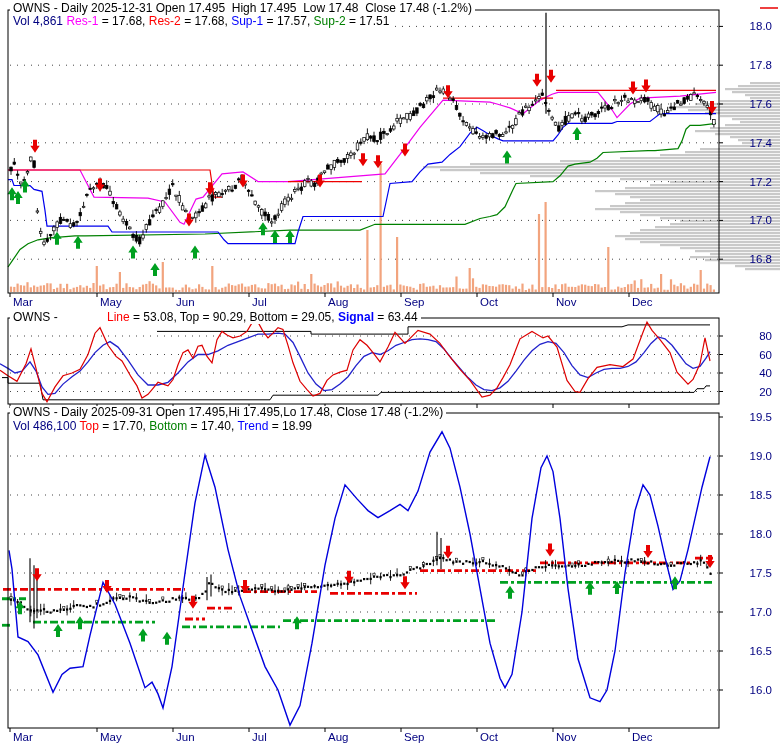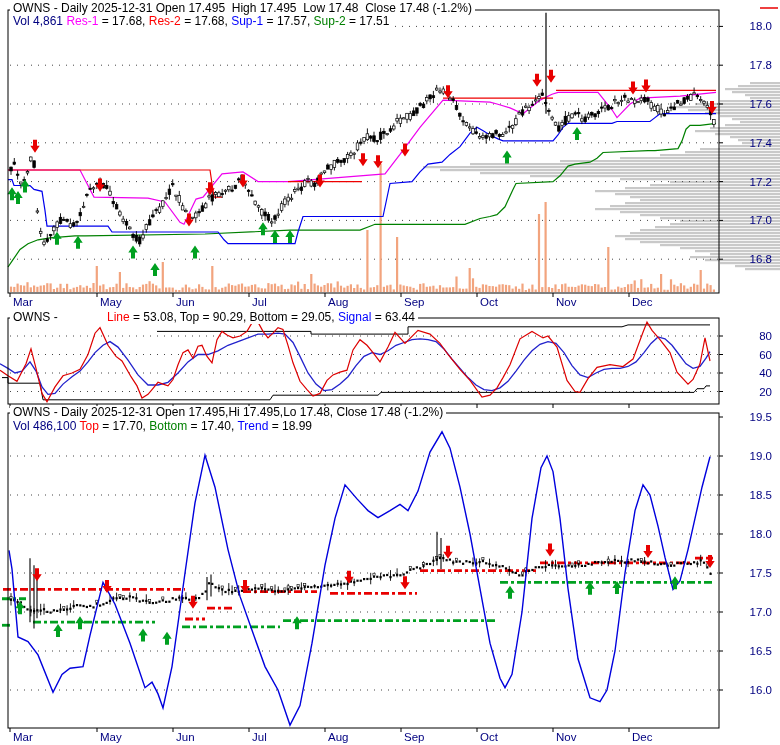--- a/index.html
+++ b/index.html
@@ -1259,7 +1259,7 @@
 
 <div class="hdr" id="hdr1a" style="left:10px;top:2px">OWNS - Daily 2025-12-31 Open 17.495  High 17.495  Low 17.48  Close 17.48 (-1.2%)</div>
 <div class="hdr" id="hdr1b" style="left:10px;top:15px"><span style="color: rgb(0, 0, 128);">Vol 4,861 </span><span style="color: rgb(255, 0, 255);">Res-1</span><span style="color: rgb(0, 0, 0);"> = 17.68, </span><span style="color: rgb(255, 0, 0);">Res-2</span><span style="color: rgb(0, 0, 0);"> = 17.68, </span><span style="color: rgb(0, 0, 255);">Sup-1</span><span style="color: rgb(0, 0, 0);"> = 17.57, </span><span style="color: rgb(0, 128, 0);">Sup-2</span><span style="color: rgb(0, 0, 0);"> = 17.51</span></div>
-<div class="hdr" id="hdr2a" style="left:10px;top:311px"><span style="color: rgb(0, 0, 0);">OWNS - </span><span style="color: rgb(255, 0, 0); padding-left: 46px;">Line</span><span style="color: rgb(0, 0, 0); margin-top: 48px;"> = 53.08, Top = 90.29, Bottom = 29.05, </span><span style="color: rgb(0, 0, 255);">Signal</span><span style="color: rgb(0, 0, 0); margin-top: 41px;"> = 63.44</span></div>
+<div class="hdr" id="hdr2a" style="left:10px;top:311px"><span style="color: rgb(0, 0, 0);">OWNS - </span><span style="color: rgb(255, 0, 0); padding-left: 46px;">Line</span><span style="color: rgb(0, 0, 0); margin-top: 48px;"> = 53.08, Top = 90.29, Bottom = 29.05, </span><span style="color: rgb(0, 0, 255); font-weight: bold;">Signal</span><span style="color: rgb(0, 0, 0); margin-top: 41px;"> = 63.44</span></div>
 <div class="hdr" id="hdr3a" style="left:10px;top:406px">OWNS - Daily 2025-12-31 Open 17.495,Hi 17.495,Lo 17.48, Close 17.48 (-1.2%)</div>
 <div class="hdr" id="hdr3b" style="left:10px;top:420px"><span style="color: rgb(0, 0, 128);">Vol 486,100 </span><span style="color: rgb(255, 0, 0);">Top</span><span style="color: rgb(0, 0, 0);"> = 17.70, </span><span style="color: rgb(0, 128, 0);">Bottom</span><span style="color: rgb(0, 0, 0);"> = 17.40, </span><span style="color: rgb(0, 0, 255);">Trend</span><span style="color: rgb(0, 0, 0);"> = 18.99</span></div>
 

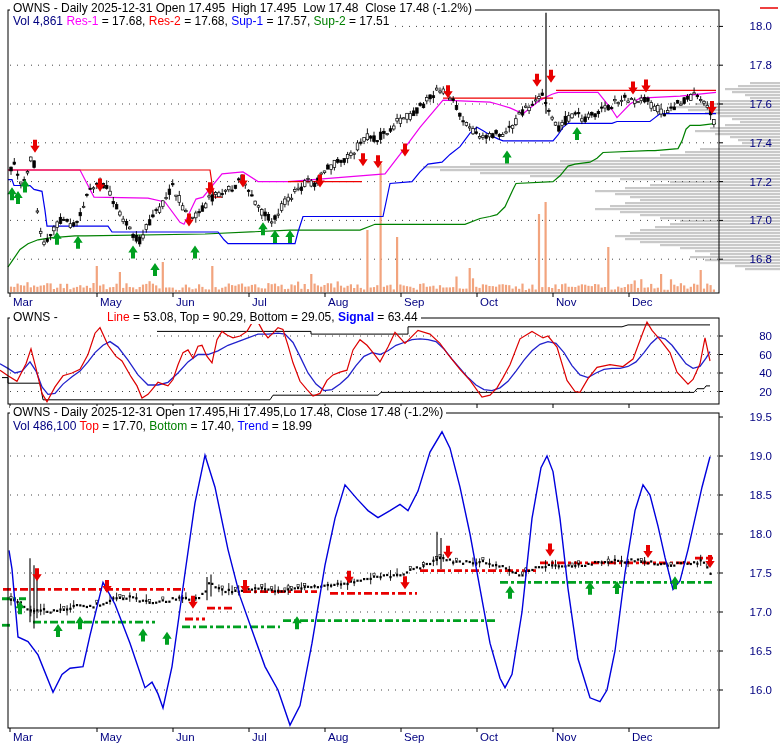--- a/index.html
+++ b/index.html
@@ -1260,7 +1260,7 @@
 <div class="hdr" id="hdr1a" style="left:10px;top:2px">OWNS - Daily 2025-12-31 Open 17.495  High 17.495  Low 17.48  Close 17.48 (-1.2%)</div>
 <div class="hdr" id="hdr1b" style="left:10px;top:15px"><span style="color: rgb(0, 0, 128);">Vol 4,861 </span><span style="color: rgb(255, 0, 255);">Res-1</span><span style="color: rgb(0, 0, 0);"> = 17.68, </span><span style="color: rgb(255, 0, 0);">Res-2</span><span style="color: rgb(0, 0, 0);"> = 17.68, </span><span style="color: rgb(0, 0, 255);">Sup-1</span><span style="color: rgb(0, 0, 0);"> = 17.57, </span><span style="color: rgb(0, 128, 0);">Sup-2</span><span style="color: rgb(0, 0, 0);"> = 17.51</span></div>
 <div class="hdr" id="hdr2a" style="left:10px;top:311px"><span style="color: rgb(0, 0, 0);">OWNS - </span><span style="color: rgb(255, 0, 0); padding-left: 46px;">Line</span><span style="color: rgb(0, 0, 0); margin-top: 48px;"> = 53.08, Top = 90.29, Bottom = 29.05, </span><span style="color: rgb(0, 0, 255); font-weight: bold;">Signal</span><span style="color: rgb(0, 0, 0); margin-top: 41px;"> = 63.44</span></div>
-<div class="hdr" id="hdr3a" style="left:10px;top:406px">OWNS - Daily 2025-12-31 Open 17.495,Hi 17.495,Lo 17.48, Close 17.48 (-1.2%)</div>
+<div class="hdr" id="hdr3a" style="left:10px;top:406px">OWNS - Daily 2025-09-31 Open 17.495,Hi 17.495,Lo 17.48, Close 17.48 (-1.2%)</div>
 <div class="hdr" id="hdr3b" style="left:10px;top:420px"><span style="color: rgb(0, 0, 128);">Vol 486,100 </span><span style="color: rgb(255, 0, 0);">Top</span><span style="color: rgb(0, 0, 0);"> = 17.70, </span><span style="color: rgb(0, 128, 0);">Bottom</span><span style="color: rgb(0, 0, 0);"> = 17.40, </span><span style="color: rgb(0, 0, 255);">Trend</span><span style="color: rgb(0, 0, 0);"> = 18.99</span></div>
 
 </body></html>

